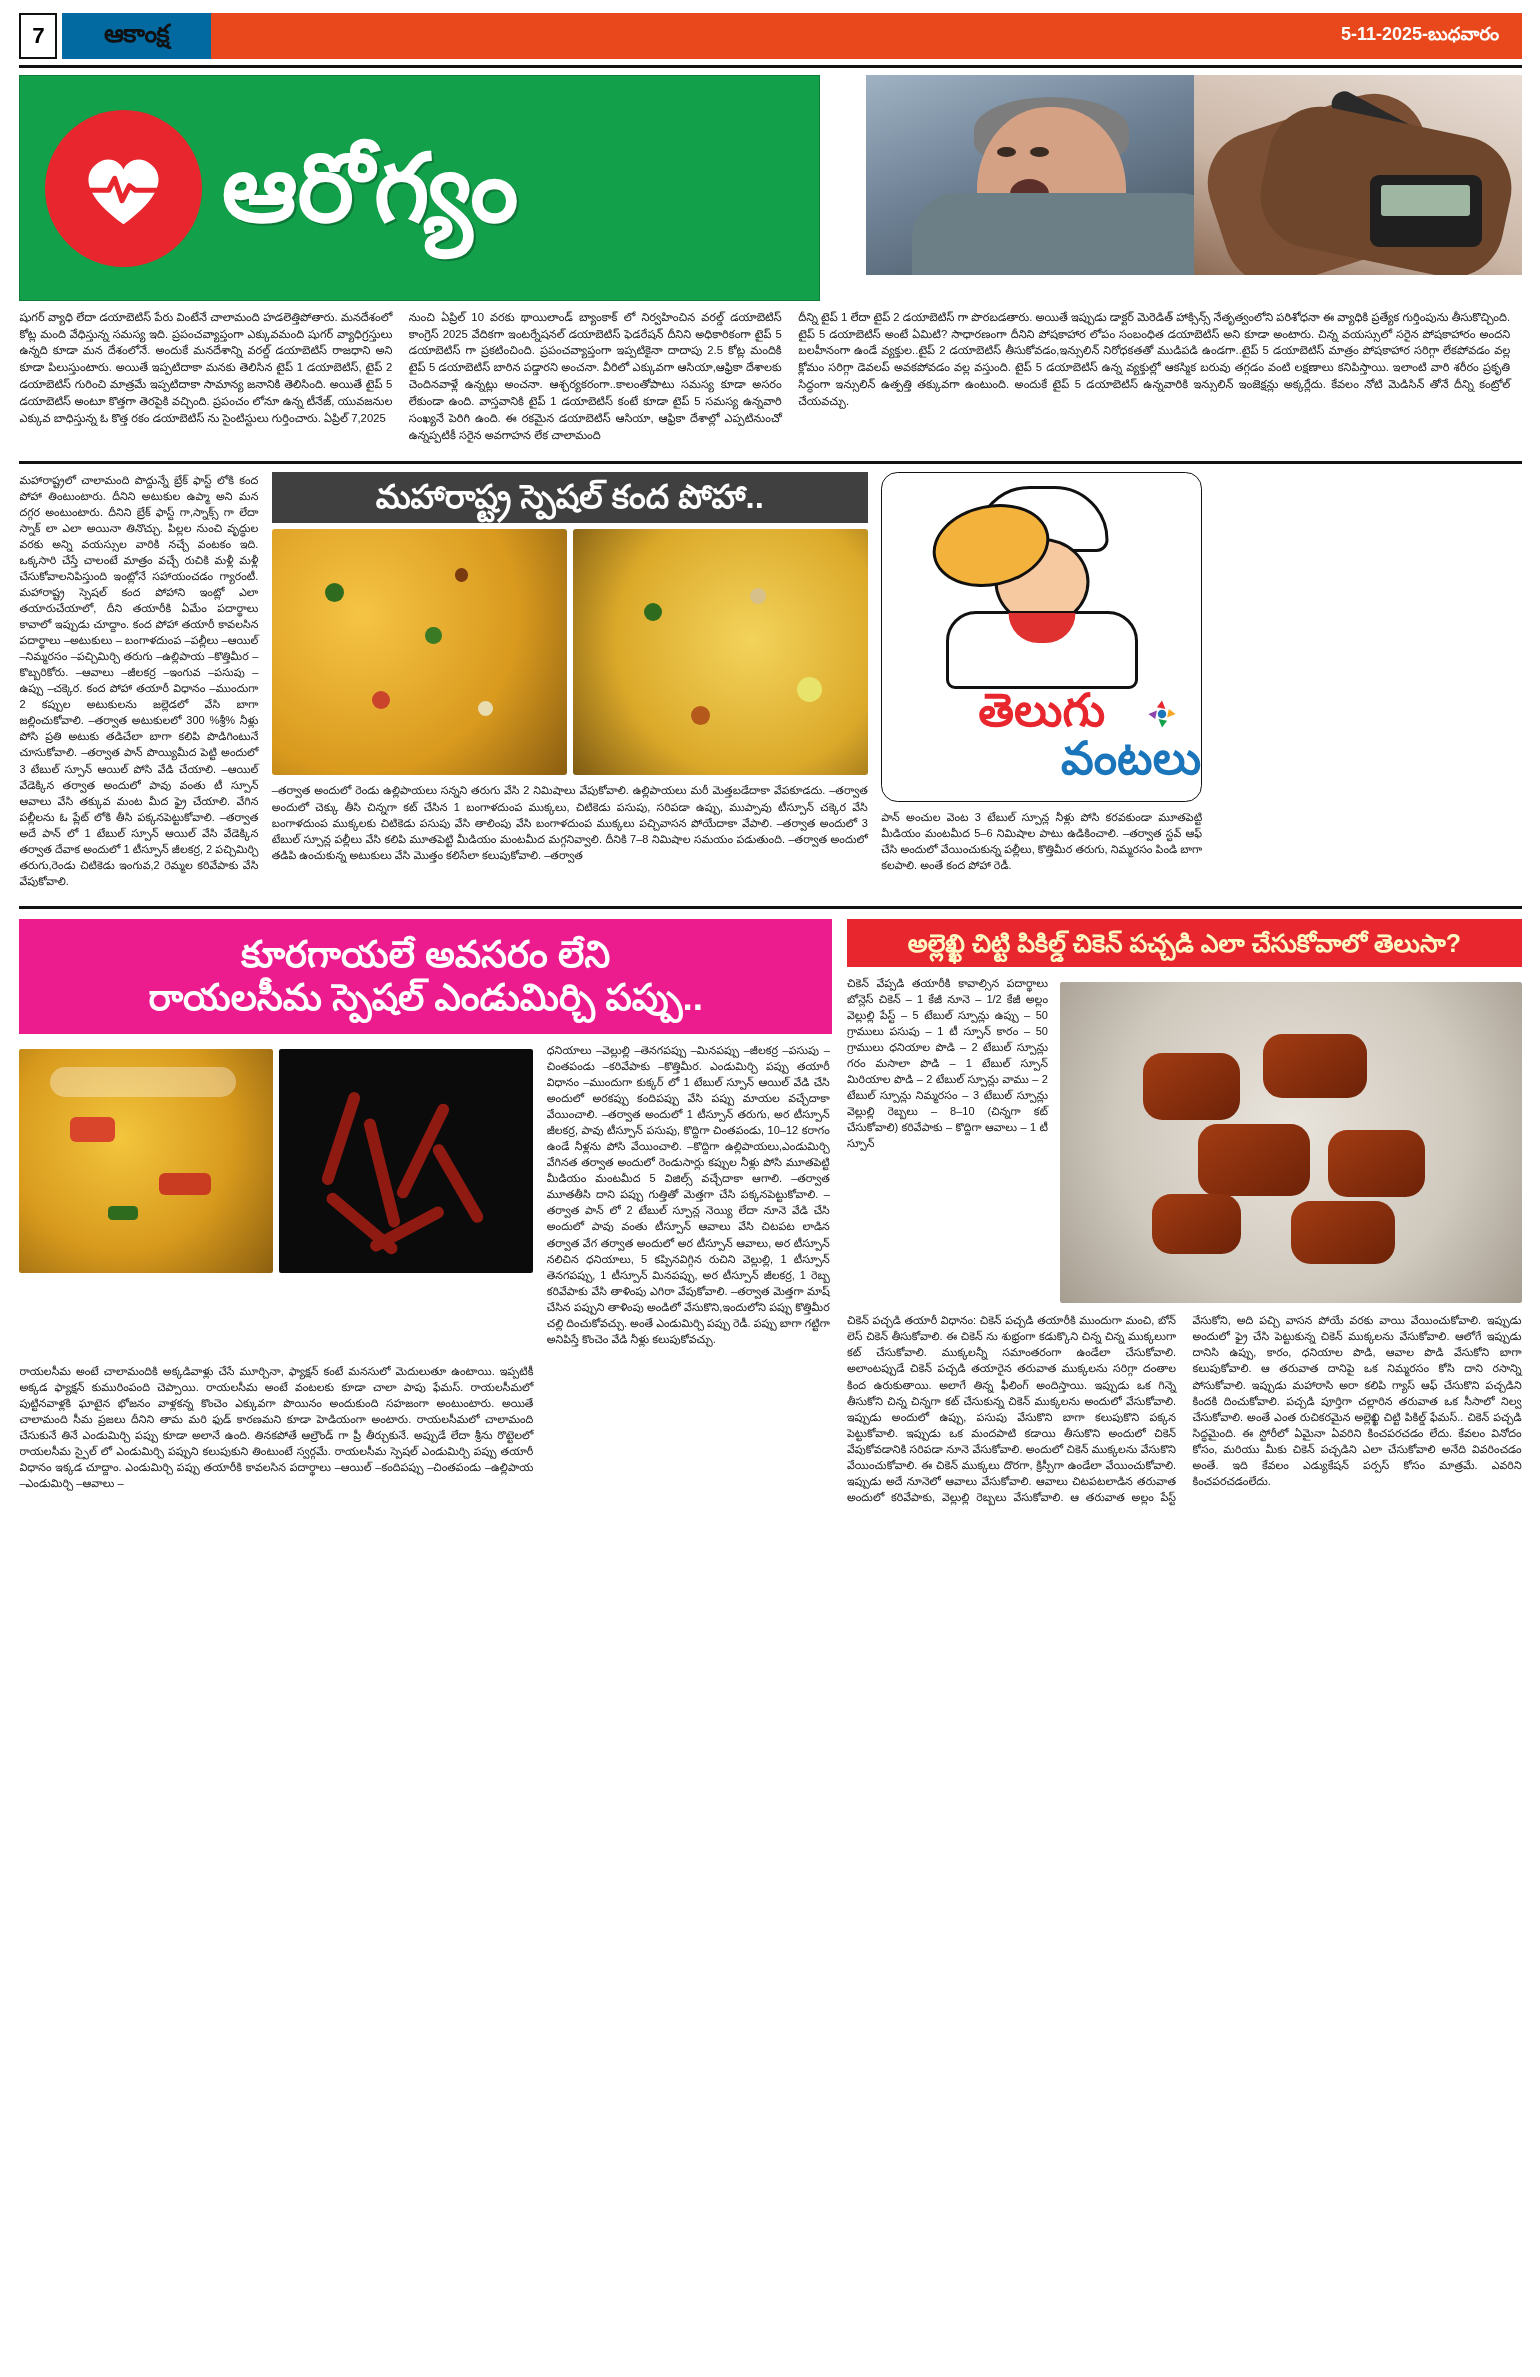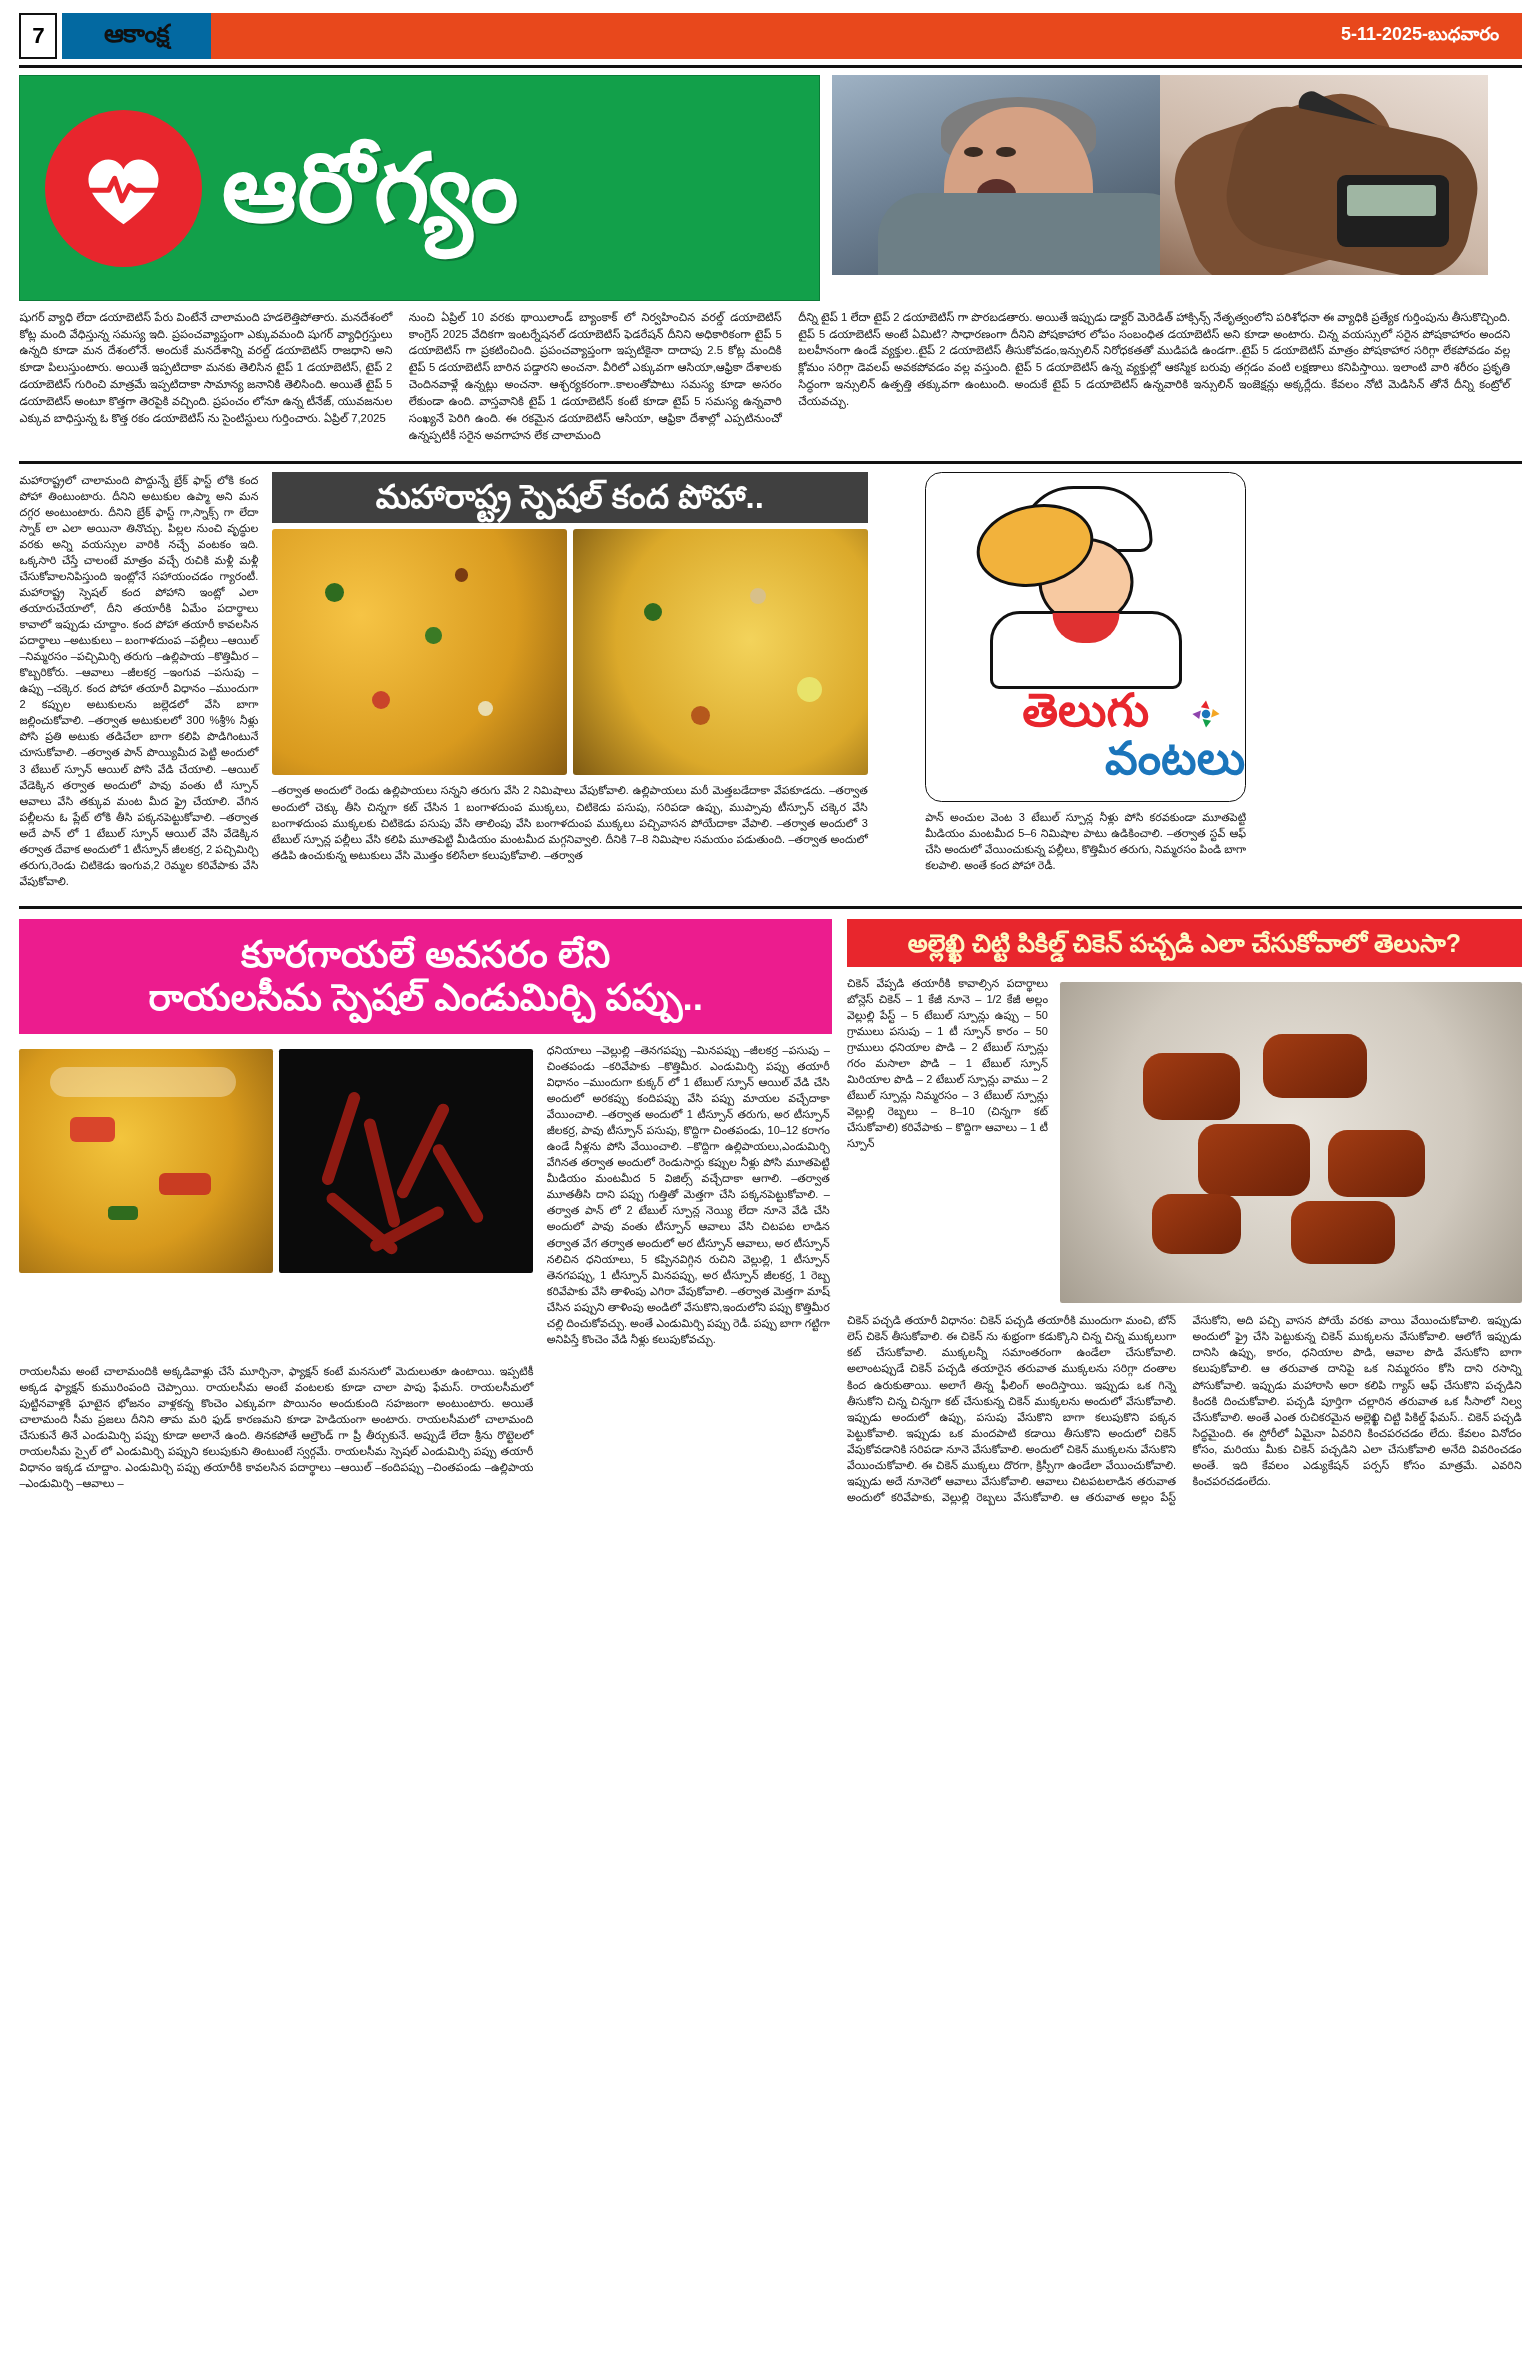--- a/index.html
+++ b/index.html
@@ -20,7 +20,7 @@
   .tcol p{margin:0 0 6.7px 0;}
 
   
-  .top{display:flex;gap:12px;margin-top:7.5px;}
+  .top{display:flex;gap:12px;margin-top:7.5px;justify-content:space-between;}
   .top-left{width:801px;}
   .aarogyam{height:224px;background:#12a04a;position:relative;display:flex;align-items:center;overflow:hidden;border:1.5px solid #0d7a38;}
   .heart-circle{width:157px;height:157px;border-radius:50%;background:#e8262d;margin-left:25px;display:flex;align-items:center;justify-content:center;flex:0 0 auto;}

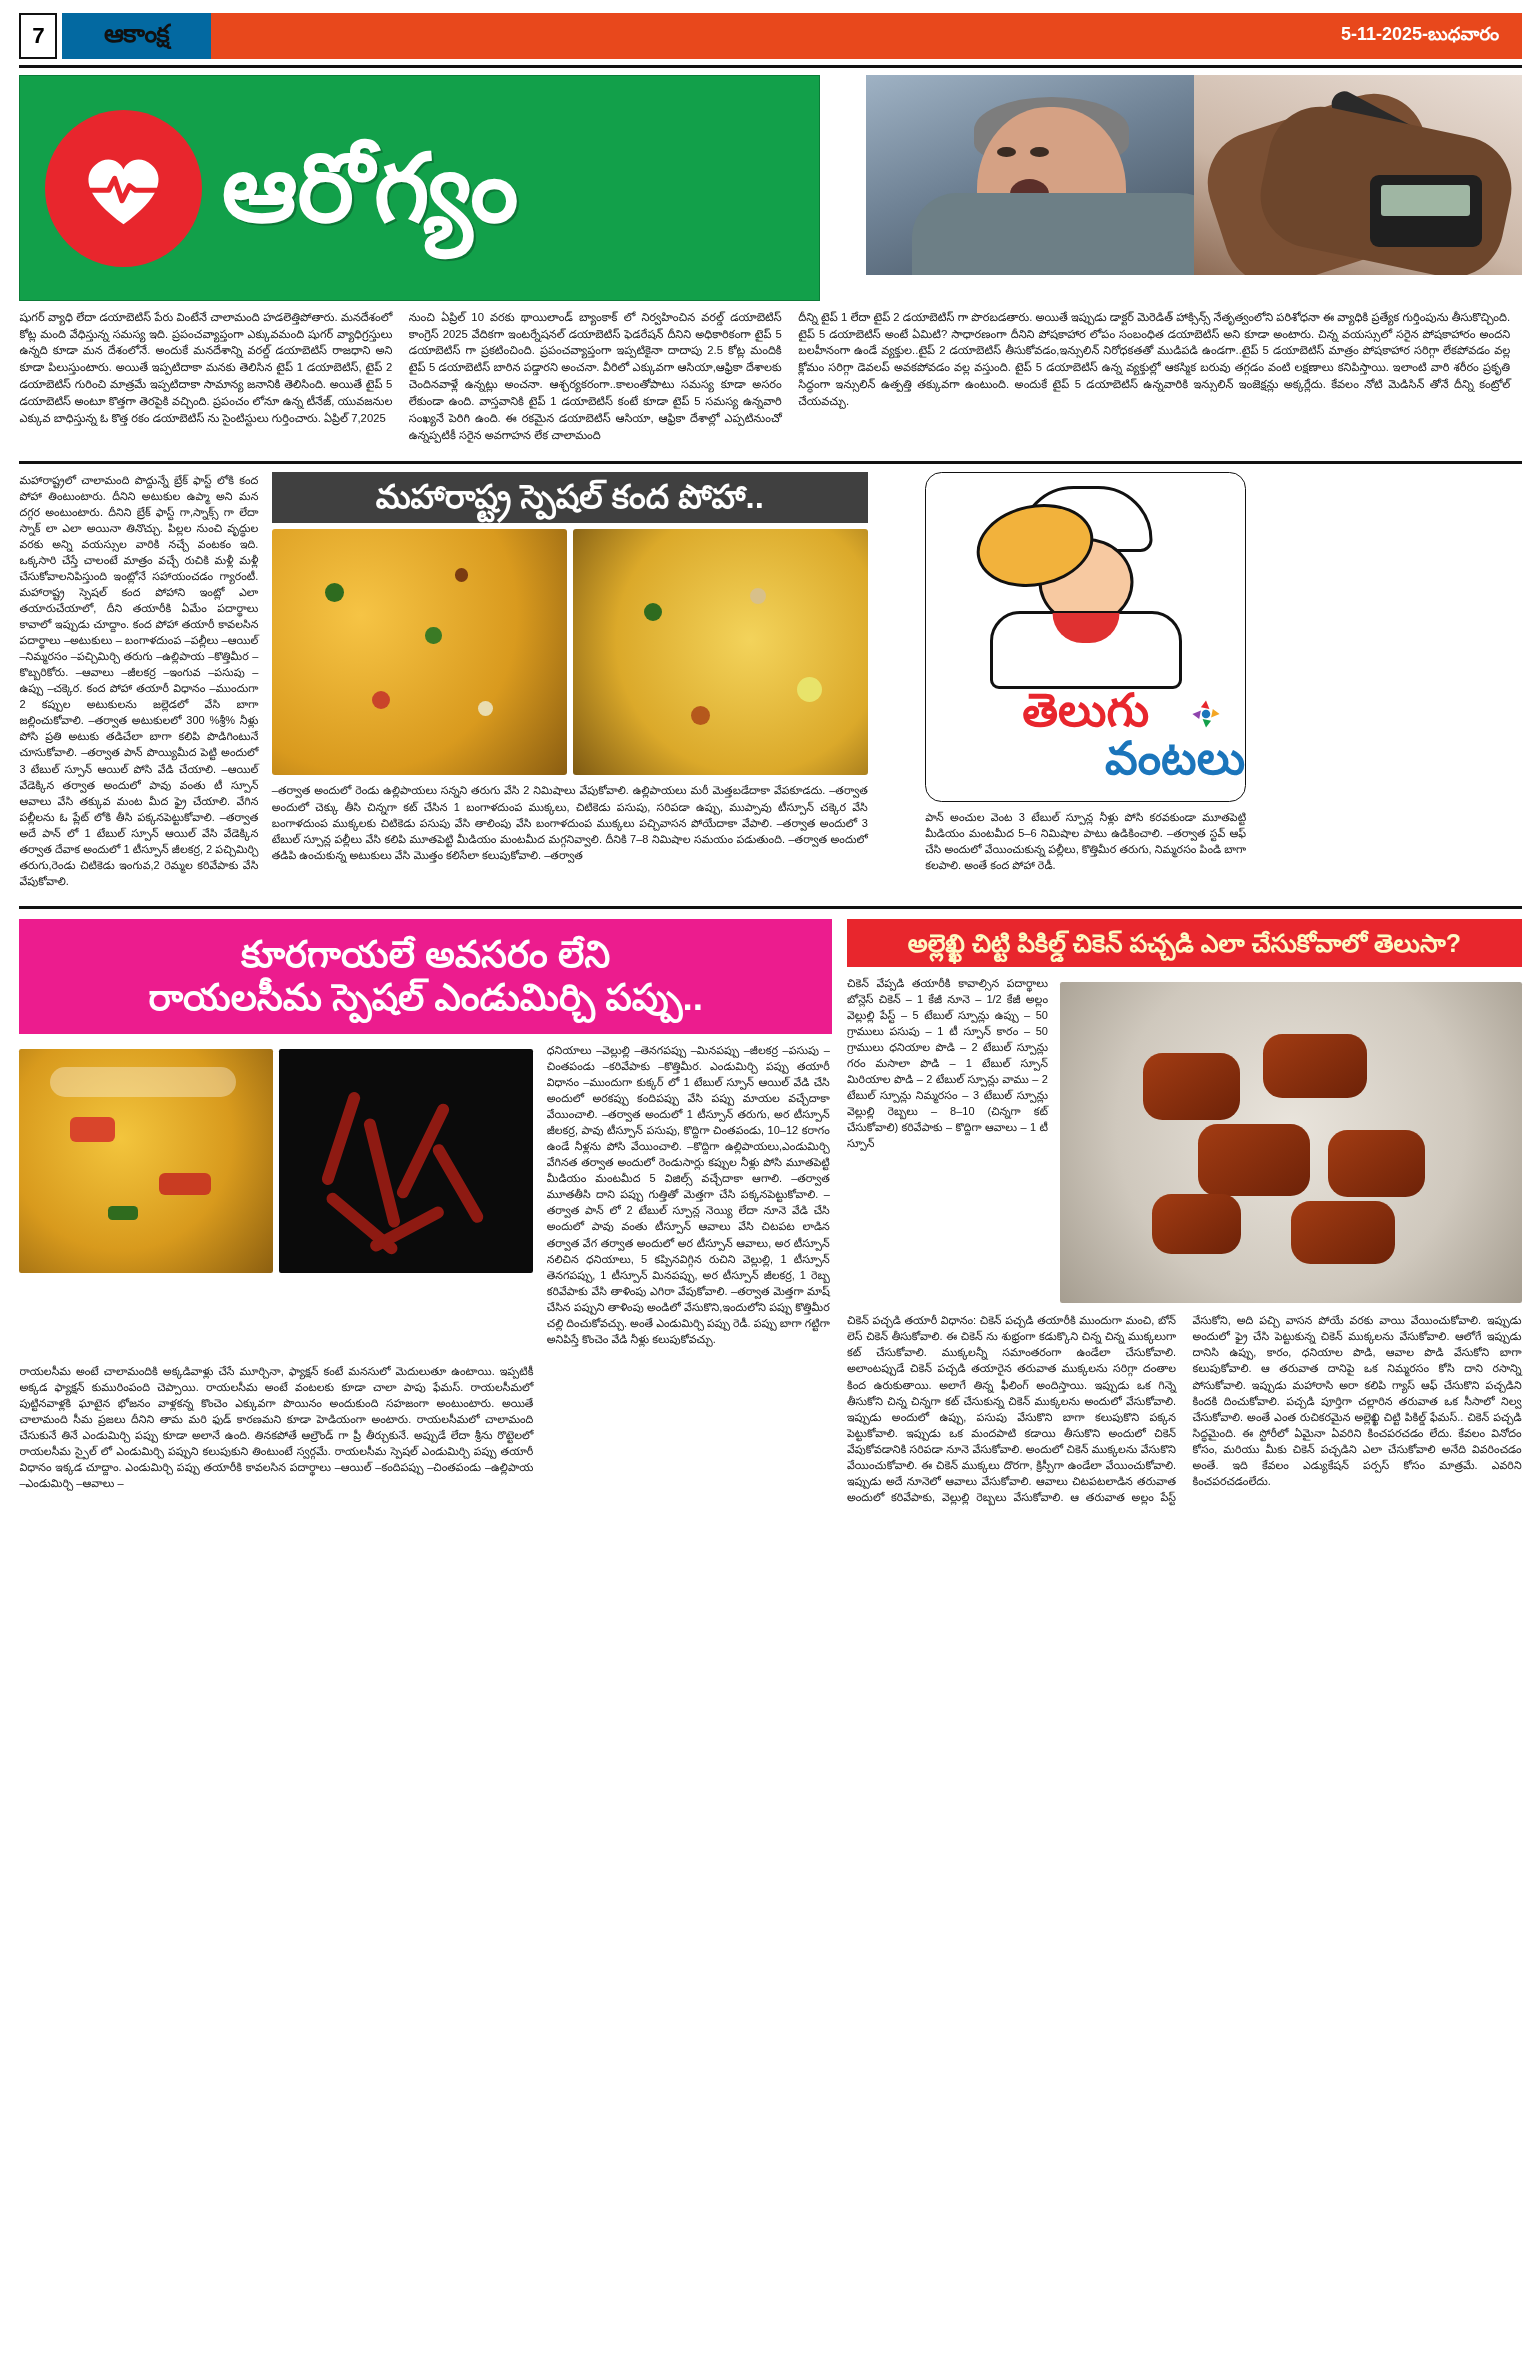--- a/index.html
+++ b/index.html
@@ -55,7 +55,7 @@
   .poha{display:flex;gap:13.4px;}
   .poha-left{width:239px;}
   .poha-mid{width:596px;}
-  .poha-right{width:321px;margin-left:44px;}
+  .poha-right{width:321px;}
   .blue-band{background:#404040;padding:7.5px 10.4px;}
   .blue-band .t{color:#fff;font-size:33px;font-weight:bold;text-align:center;line-height:1.1;}
   .poha-photos{display:flex;gap:6px;margin-top:6px;height:246px;}

